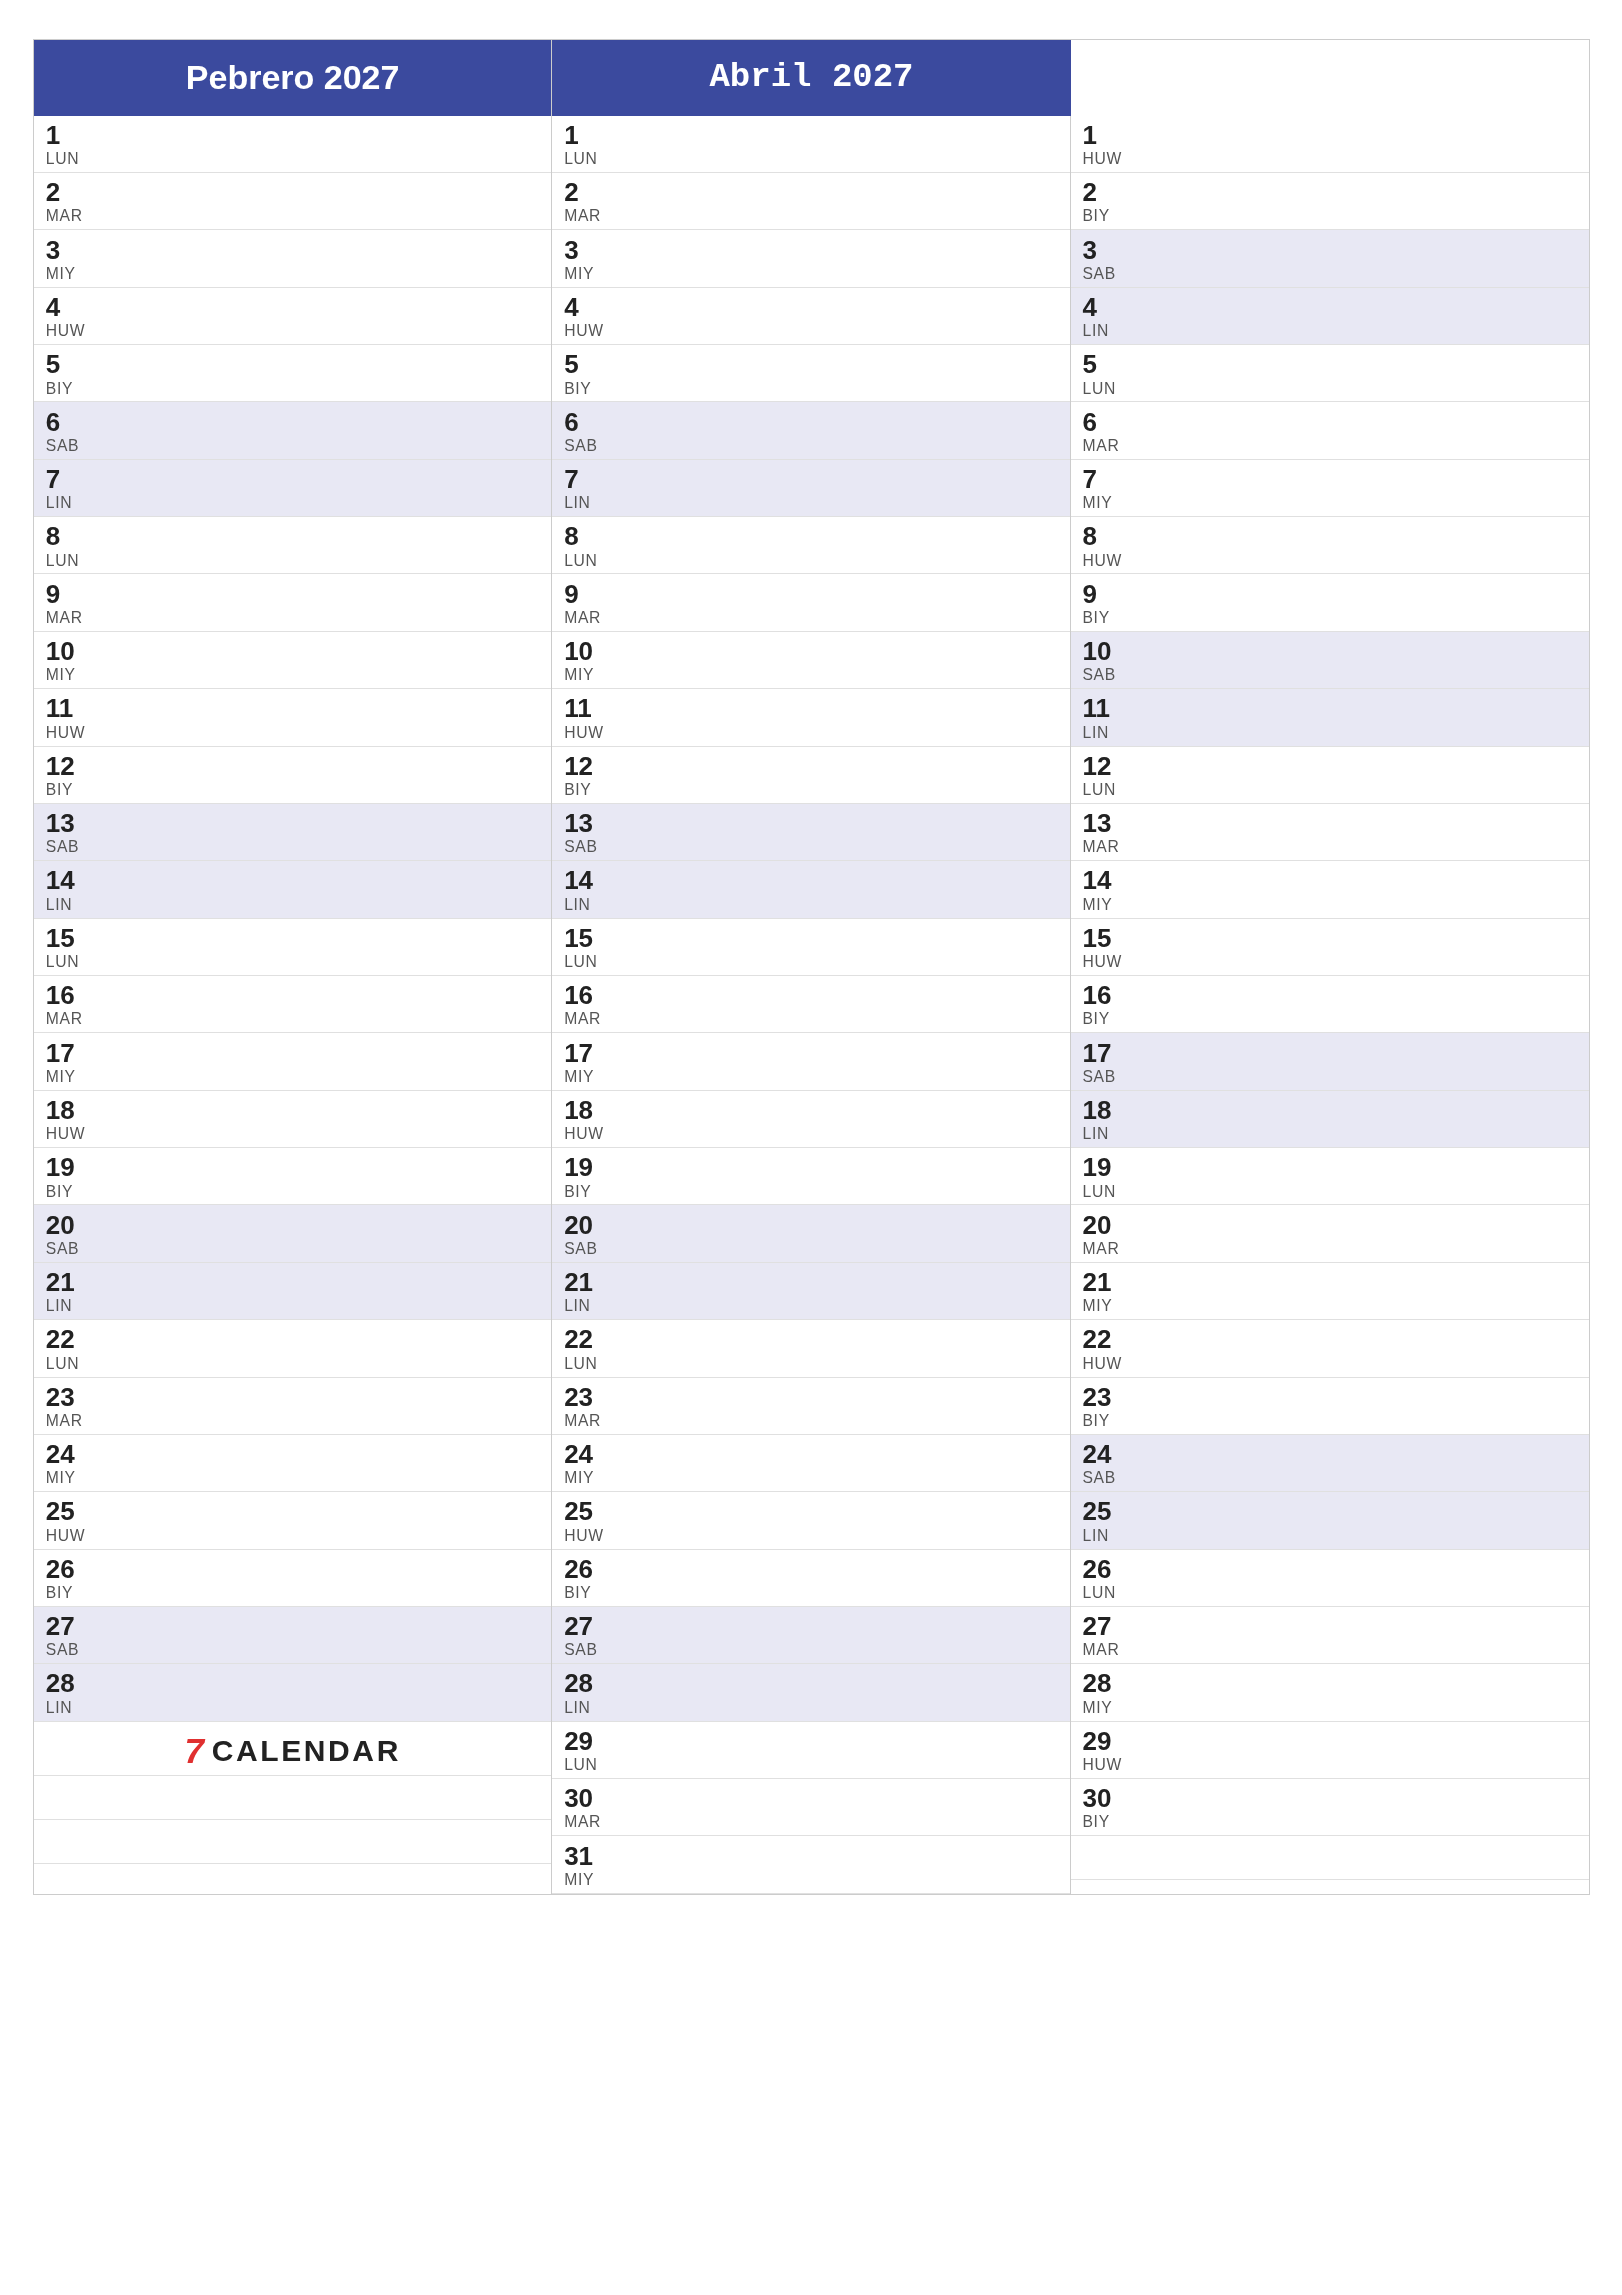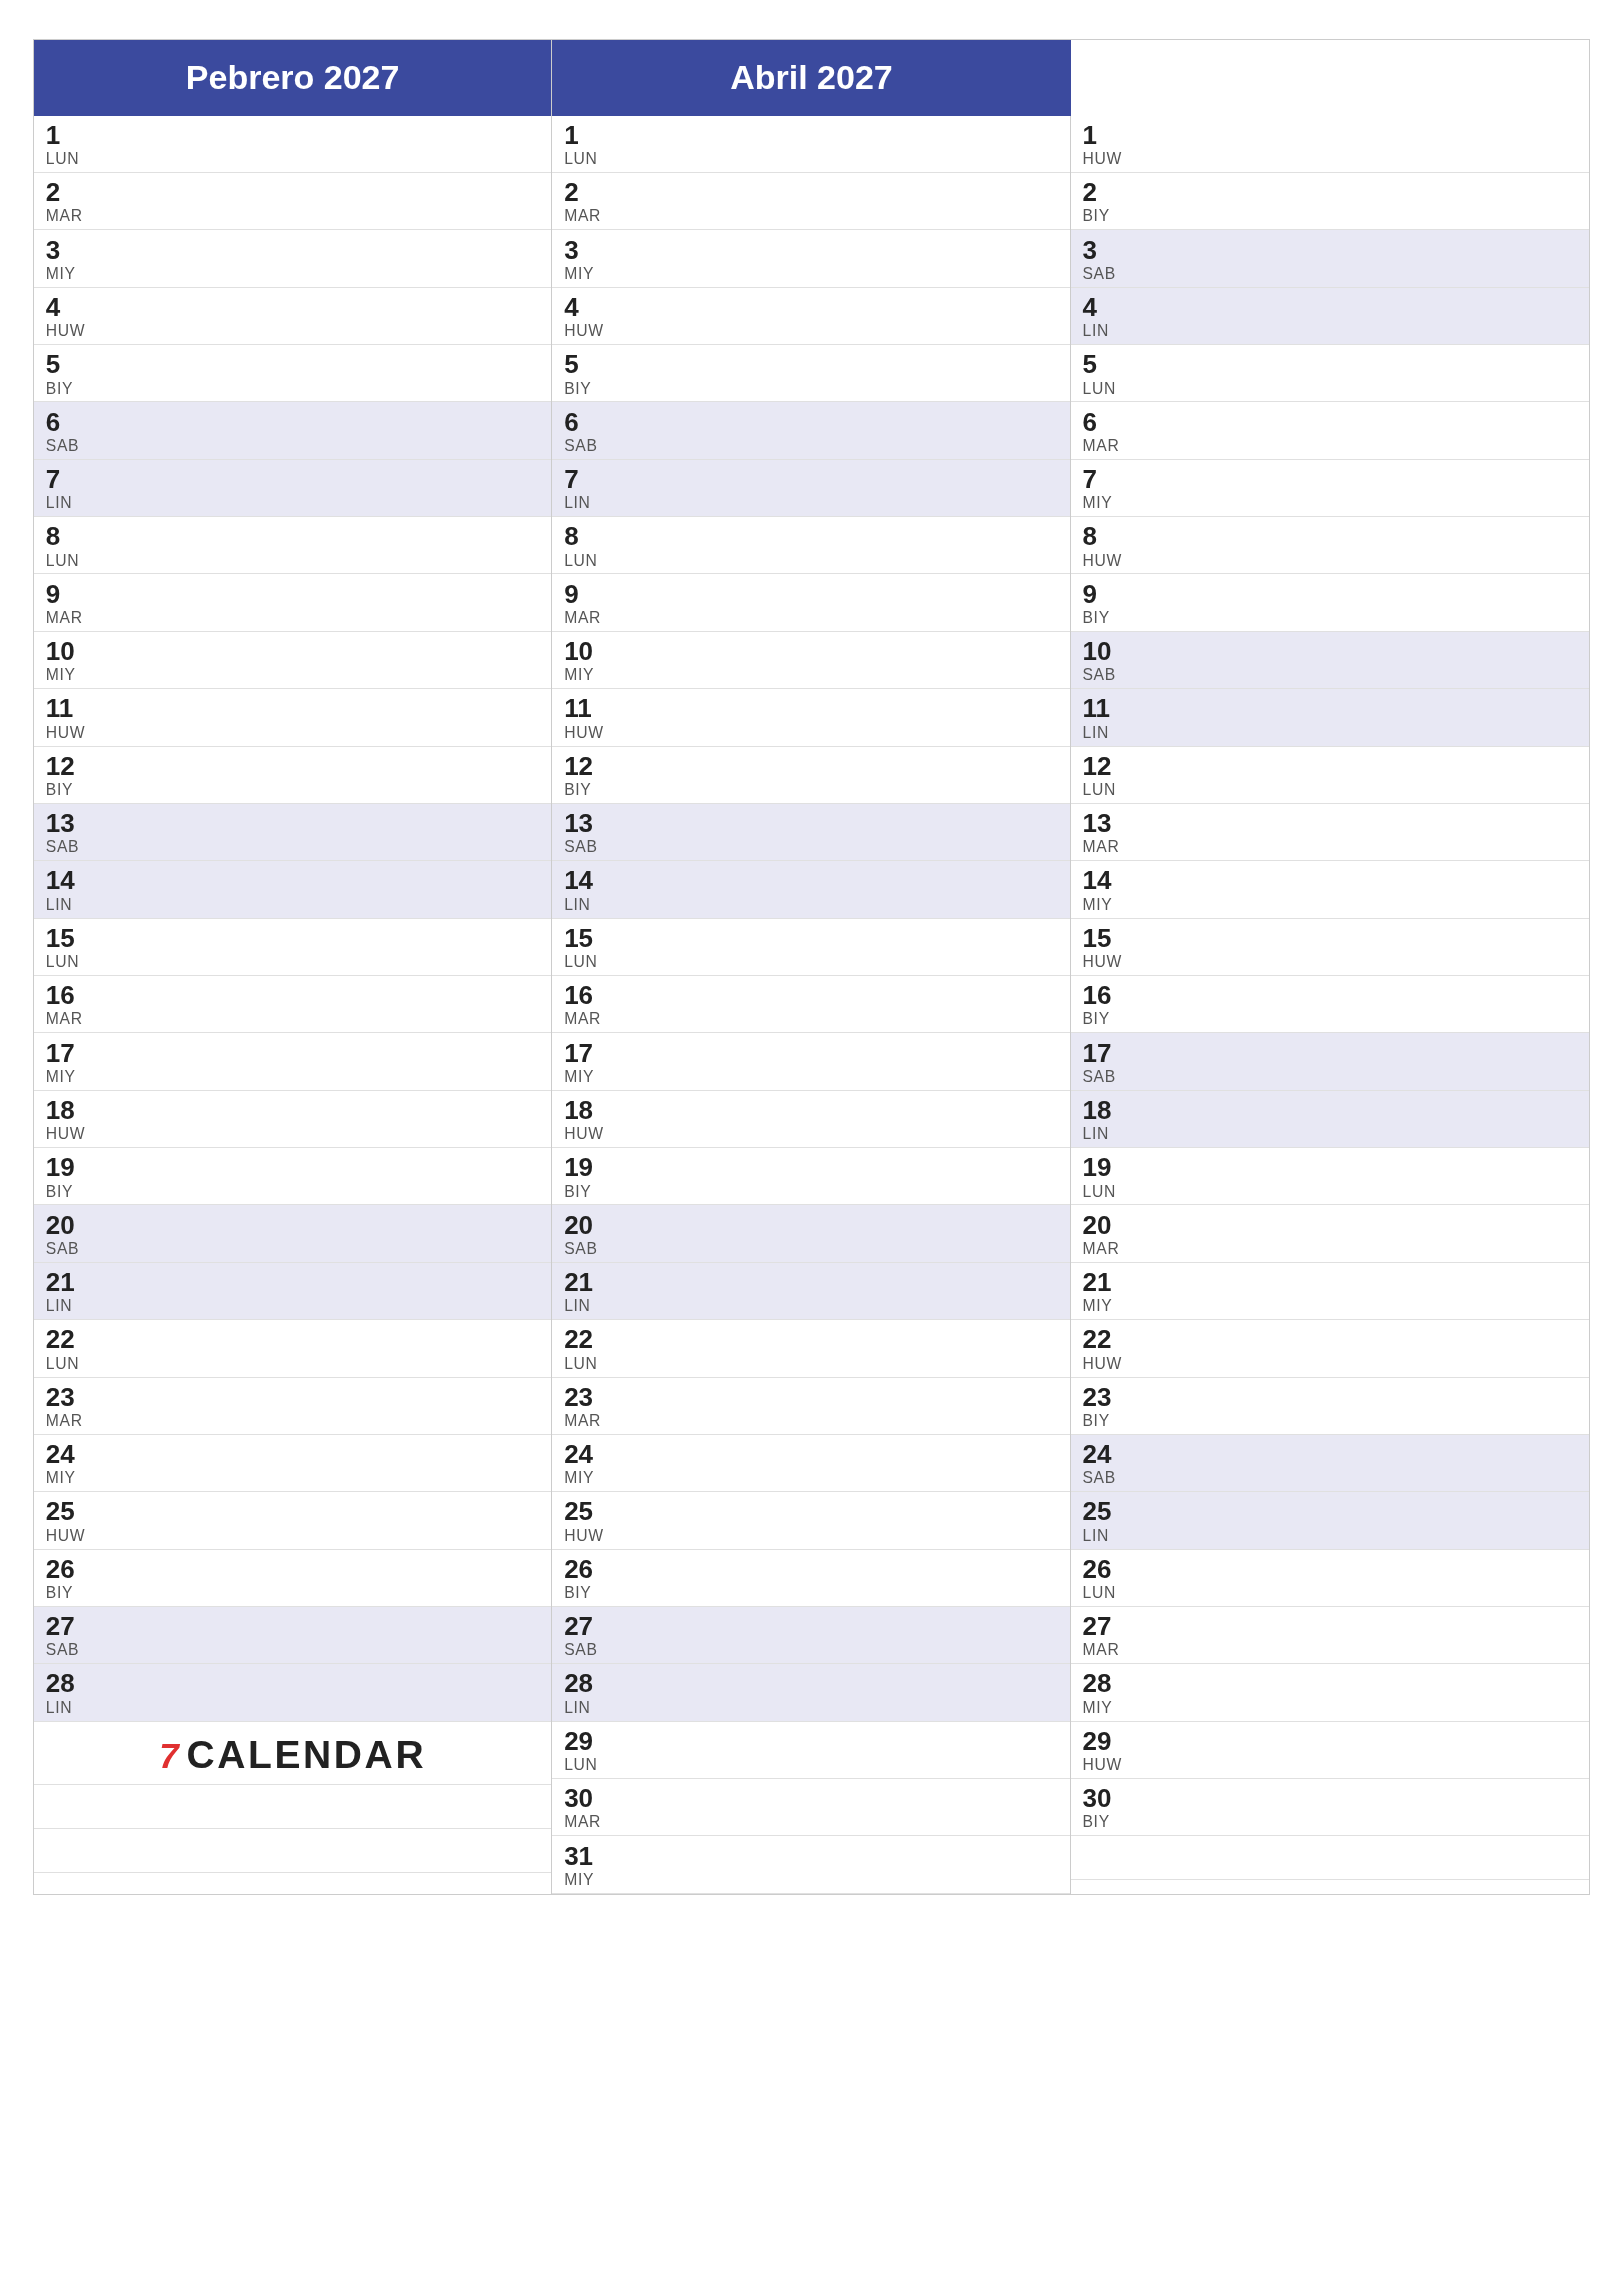--- a/index.html
+++ b/index.html
@@ -30,7 +30,7 @@
       padding: 18.3px 6.5px;
       border-right: 1px solid #ccc;
     }
-    .month-header:last-child { border-right: none; }
+    .month-header:last-child { border-right: none; font-family: Liberation Mono, monospace; }
     .calendar-body {
       display: grid;
       grid-template-columns: 1fr 1fr 1fr;

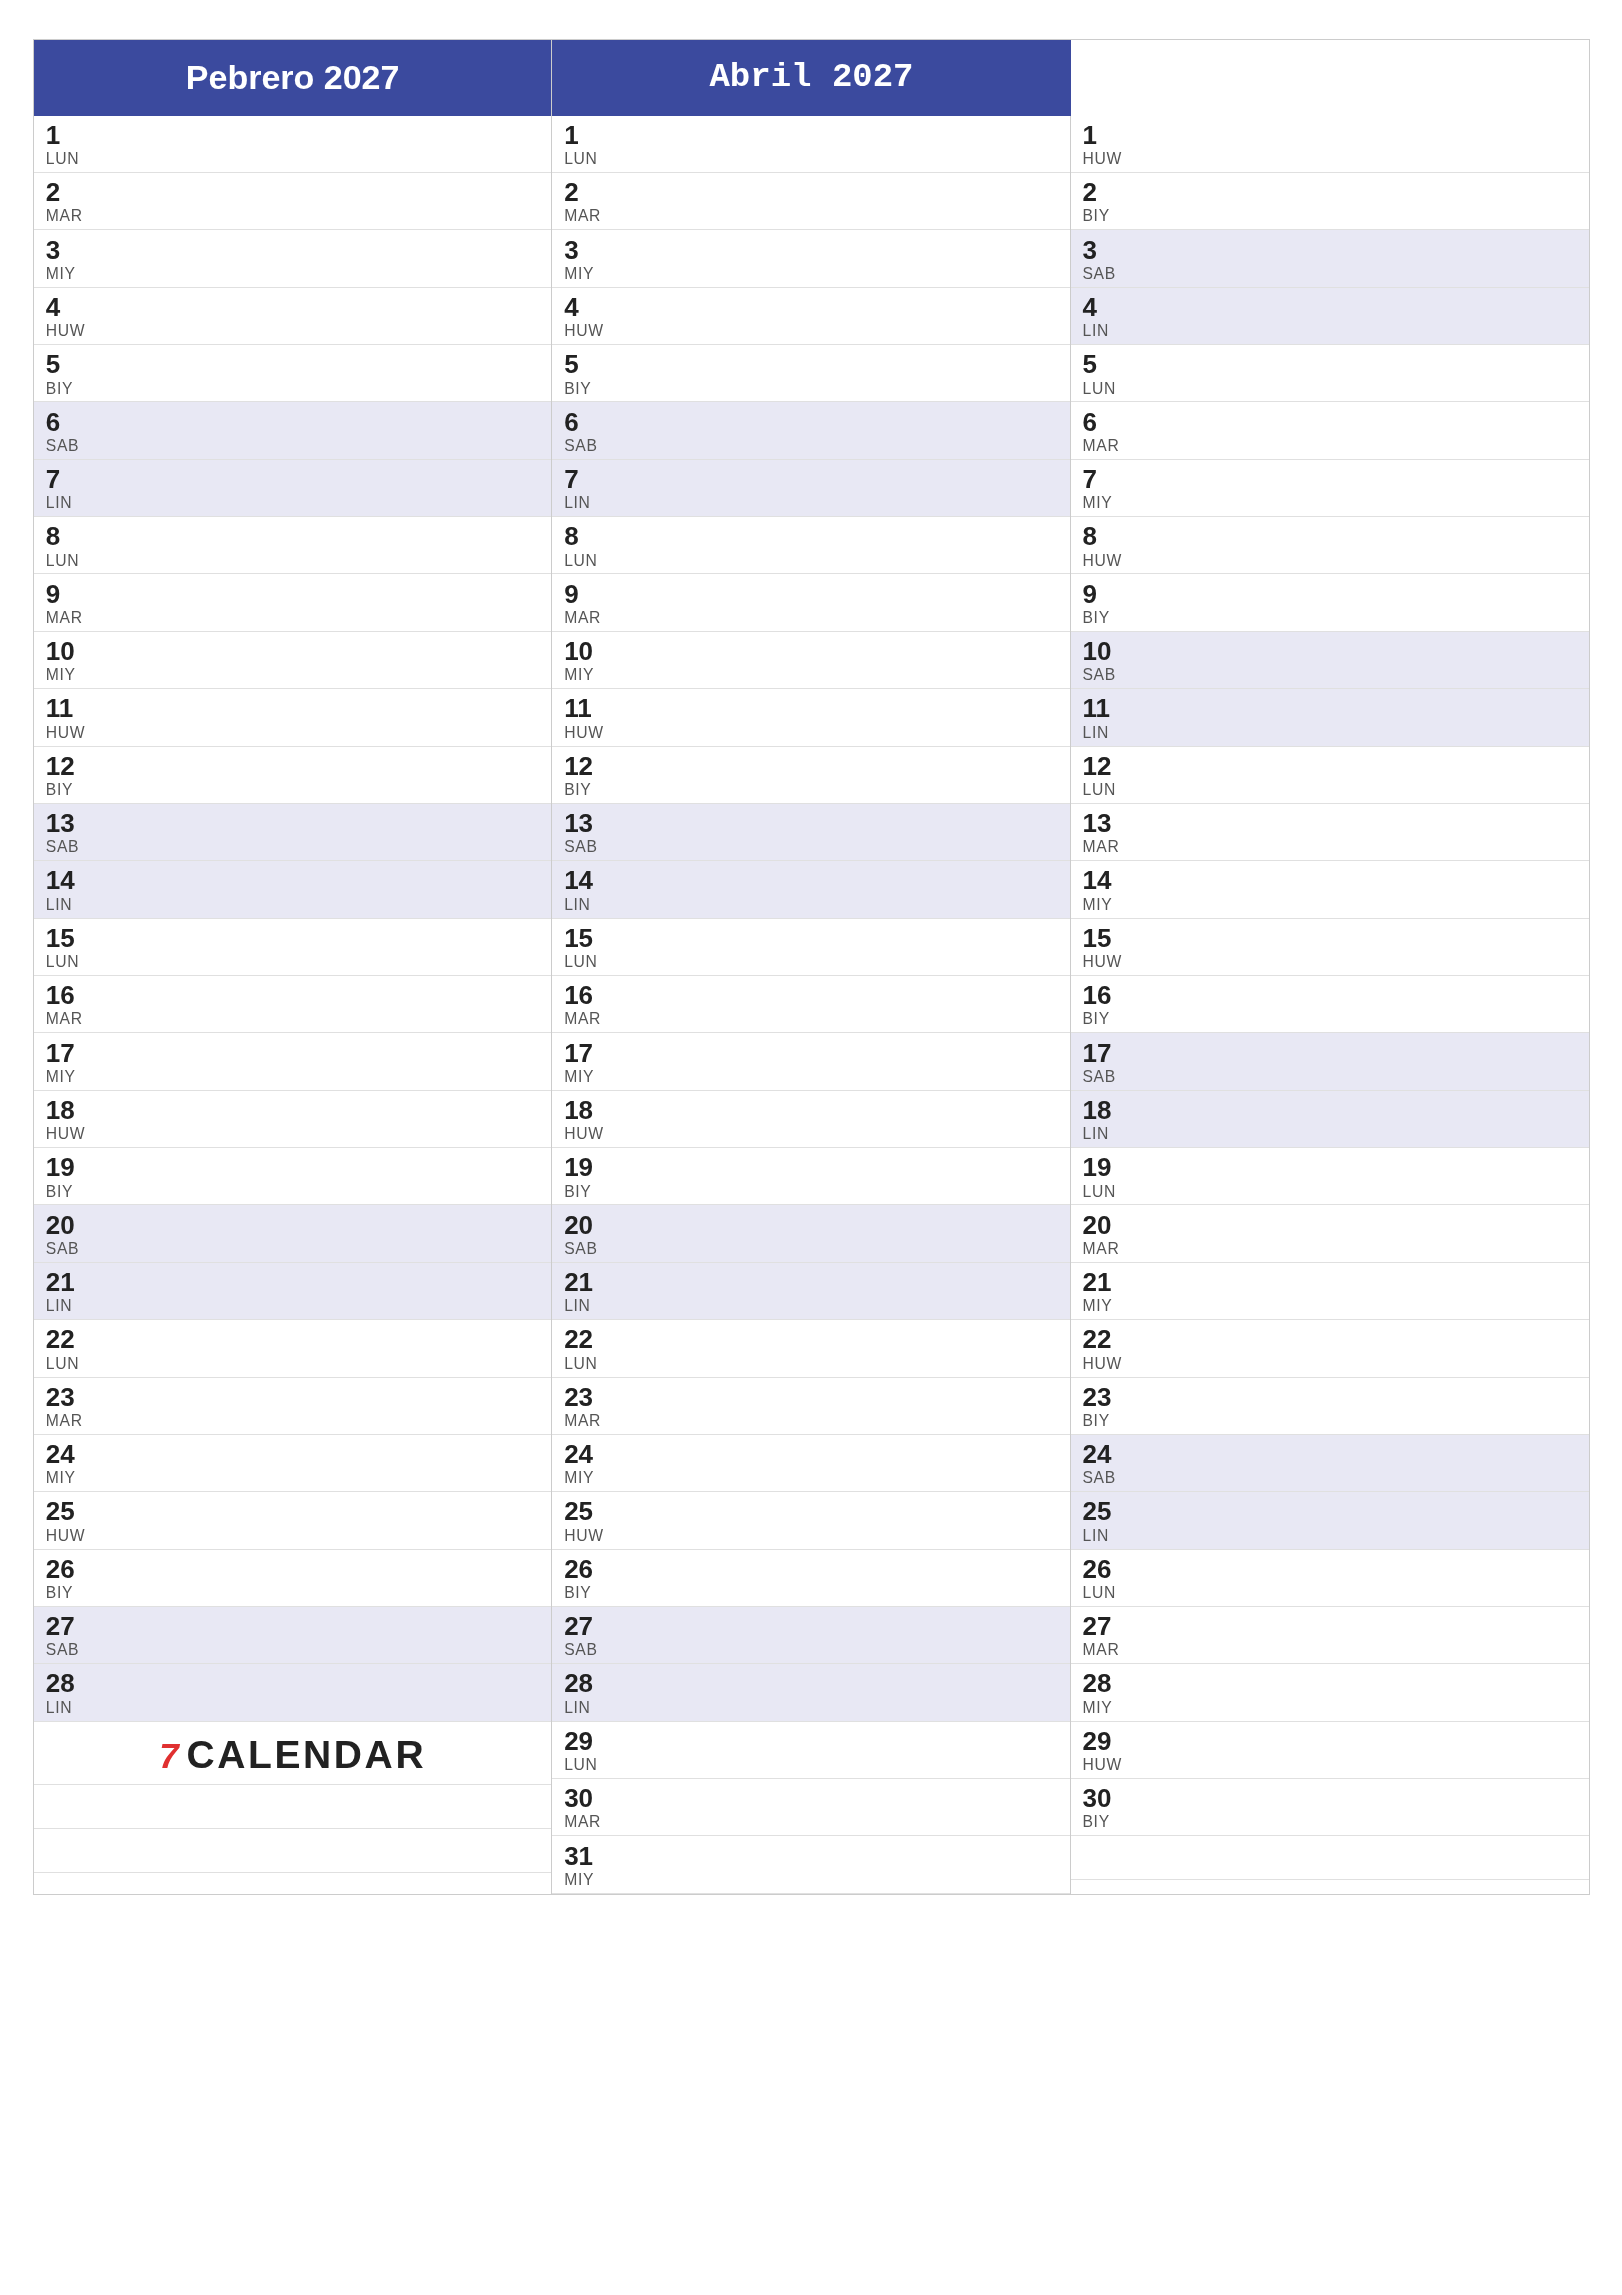--- a/index.html
+++ b/index.html
@@ -83,7 +83,7 @@
       line-height: 1;
     }
     .logo-text {
-      font-size: 39px;
+      font-size: 30px;
       font-weight: bold;
       color: #222;
       letter-spacing: 2.6px;

